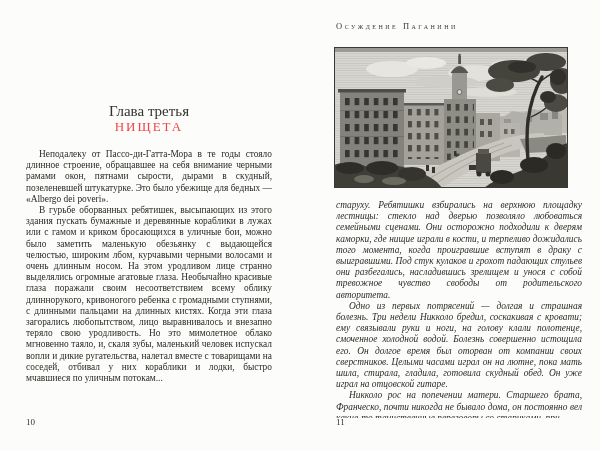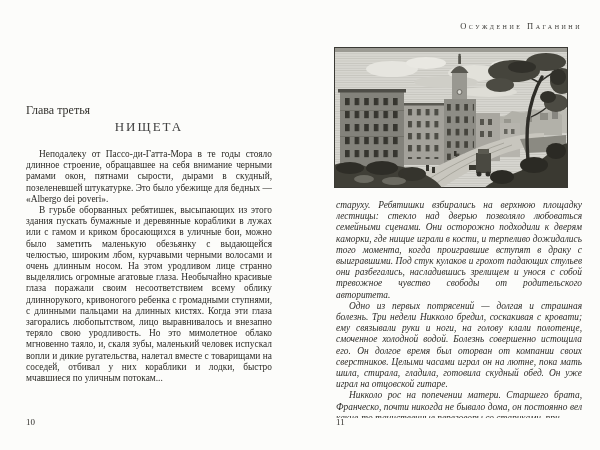--- a/index.html
+++ b/index.html
@@ -37,7 +37,7 @@
   
   .running-head{
     position:absolute;left:336px;top:21px;width:246px;
-    text-align:right;font-size:8.5px;letter-spacing:2.5px;
+    text-align:left;font-size:8.5px;letter-spacing:2.5px;
     font-variant:small-caps;color:#3b3a36;
   }
   .engraving{

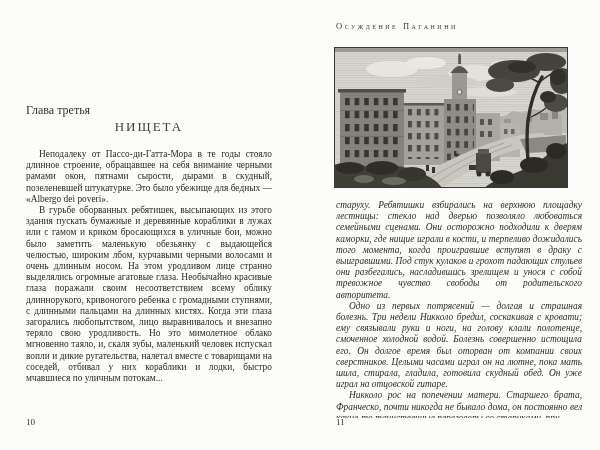--- a/index.html
+++ b/index.html
@@ -13,7 +13,7 @@
   
   .chapter-heading{
     position:absolute;left:26px;top:103px;width:246px;
-    font-size:12px;color:#33322e;
+    text-align:center;font-size:15px;color:#33322e;
   }
   .chapter-title{
     position:absolute;left:26px;top:119px;width:246px;

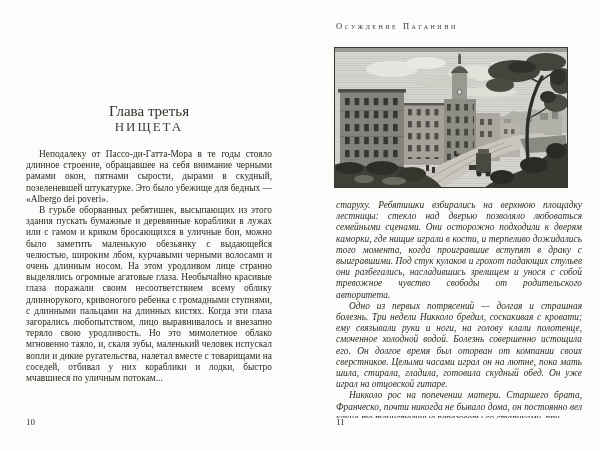--- a/index.html
+++ b/index.html
@@ -17,7 +17,7 @@
   }
   .chapter-title{
     position:absolute;left:26px;top:119px;width:246px;
-    text-align:center;font-size:13px;letter-spacing:2px;color:#404040;
+    text-align:center;font-size:13px;letter-spacing:2px;color:#ef4444;
   }
   .body-text{
     position:absolute;width:246px;

